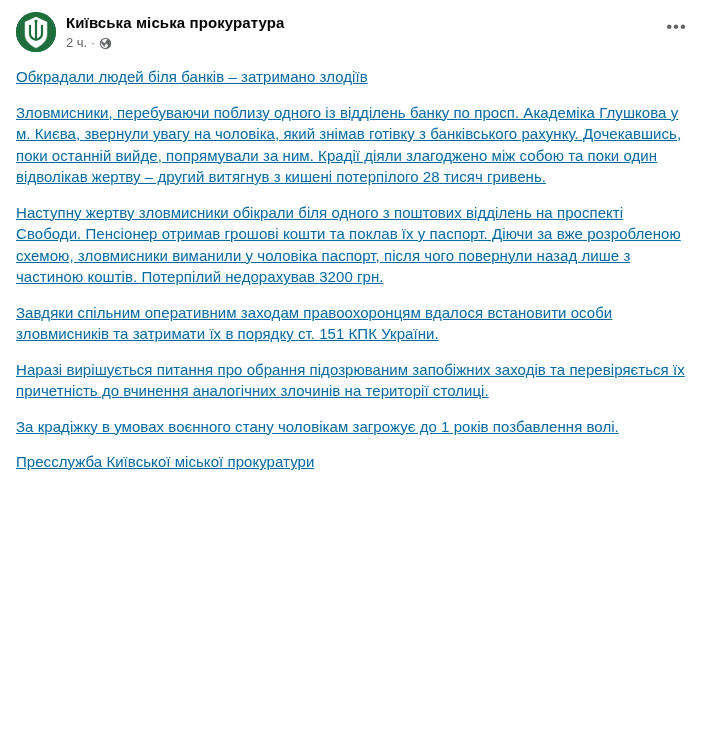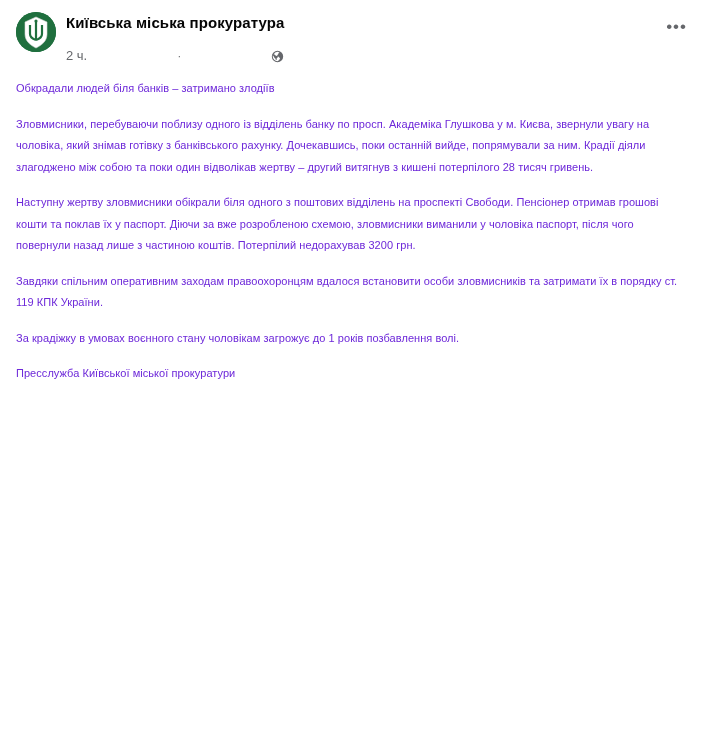--- a/index.html
+++ b/index.html
@@ -56,11 +56,10 @@
   .meta-line {
     display: flex;
     align-items: center;
-    margin-top: 16px;
+    margin-top: 3px;
     color: #65676b;
     font-size: 13px;
     line-height: 16px;
-    justify-content: space-between;
   }
   .meta-sep {
     margin: 0 4px;

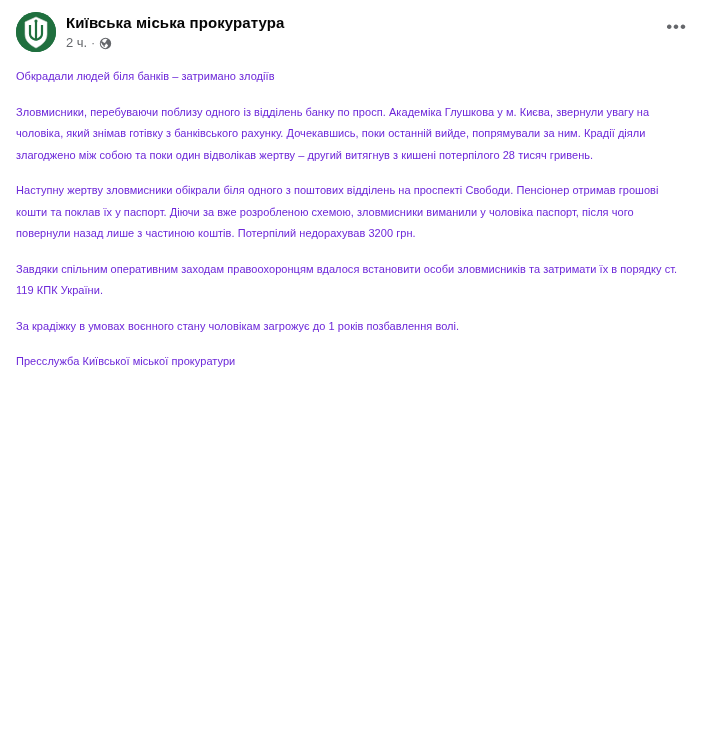--- a/index.html
+++ b/index.html
@@ -82,10 +82,11 @@
     user-select: none;
   }
   .post-body {
-    font-size: 11px;
+    font-size: 15px;
     line-height: 21.5px;
-    color: #6d28d9;
+    color: #0369a1;
     letter-spacing: 0.05px;
+    text-decoration: underline;
   }
   .post-body p {
     margin: 0 0 14px 0;

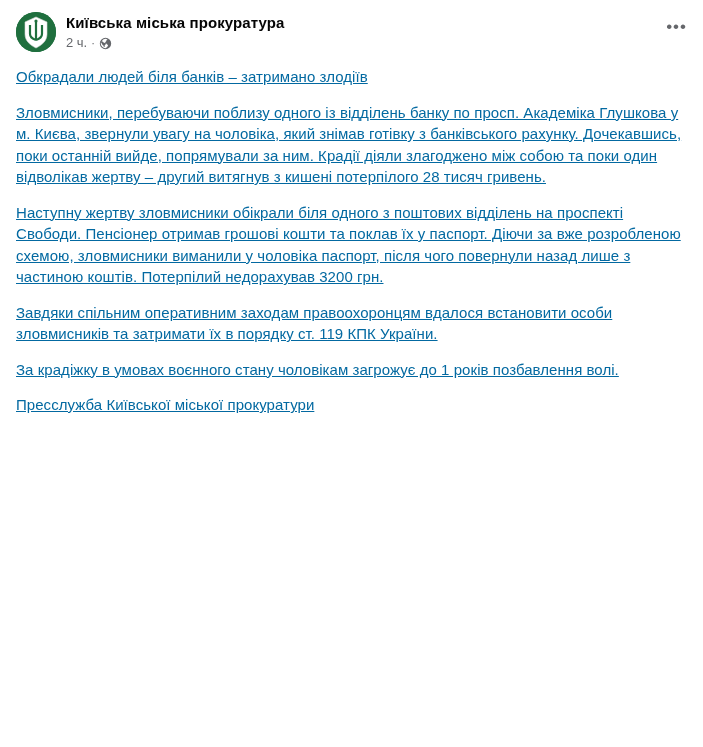--- a/index.html
+++ b/index.html
@@ -133,7 +133,7 @@
     <p>Обкрадали людей біля банків – затримано злодіїв</p>
     <p>Зловмисники, перебуваючи поблизу одного із відділень банку по просп. Академіка Глушкова у м. Києва, звернули увагу на чоловіка, який знімав готівку з банківського рахунку. Дочекавшись, поки останній вийде, попрямували за ним. Крадії діяли злагоджено між собою та поки один відволікав жертву – другий витягнув з кишені потерпілого 28 тисяч гривень.</p>
     <p>Наступну жертву зловмисники обікрали біля одного з поштових відділень на проспекті Свободи. Пенсіонер отримав грошові кошти та поклав їх у паспорт. Діючи за вже розробленою схемою, зловмисники виманили у чоловіка паспорт, після чого повернули назад лише з частиною коштів. Потерпілий недорахував 3200 грн.</p>
-    <p>Завдяки спільним оперативним заходам правоохоронцям вдалося встановити особи зловмисників та затримати їх в порядку ст. 119 КПК України.</p>
+    <p>Завдяки спільним оперативним заходам правоохоронцям вдалося встановити особи зловмисників та затримати їх в порядку ст. 151 КПК України.</p>
     <p>За крадіжку в умовах воєнного стану чоловікам загрожує до 1 років позбавлення волі.</p>
     <p>Пресслужба Київської міської прокуратури</p>
   </div>

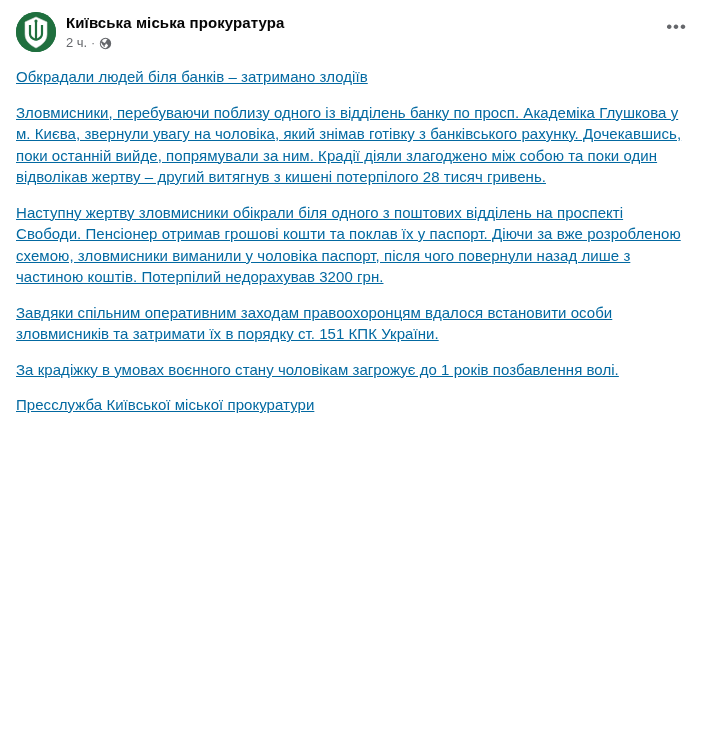--- a/index.html
+++ b/index.html
@@ -134,6 +134,7 @@
     <p>Зловмисники, перебуваючи поблизу одного із відділень банку по просп. Академіка Глушкова у м. Києва, звернули увагу на чоловіка, який знімав готівку з банківського рахунку. Дочекавшись, поки останній вийде, попрямували за ним. Крадії діяли злагоджено між собою та поки один відволікав жертву – другий витягнув з кишені потерпілого 28 тисяч гривень.</p>
     <p>Наступну жертву зловмисники обікрали біля одного з поштових відділень на проспекті Свободи. Пенсіонер отримав грошові кошти та поклав їх у паспорт. Діючи за вже розробленою схемою, зловмисники виманили у чоловіка паспорт, після чого повернули назад лише з частиною коштів. Потерпілий недорахував 3200 грн.</p>
     <p>Завдяки спільним оперативним заходам правоохоронцям вдалося встановити особи зловмисників та затримати їх в порядку ст. 151 КПК України.</p>
+    <p>Наразі вирішується питання про обрання підозрюваним запобіжних заходів та перевіряється їх причетність до вчинення аналогічних злочинів на території столиці.</p>
     <p>За крадіжку в умовах воєнного стану чоловікам загрожує до 1 років позбавлення волі.</p>
     <p>Пресслужба Київської міської прокуратури</p>
   </div>

